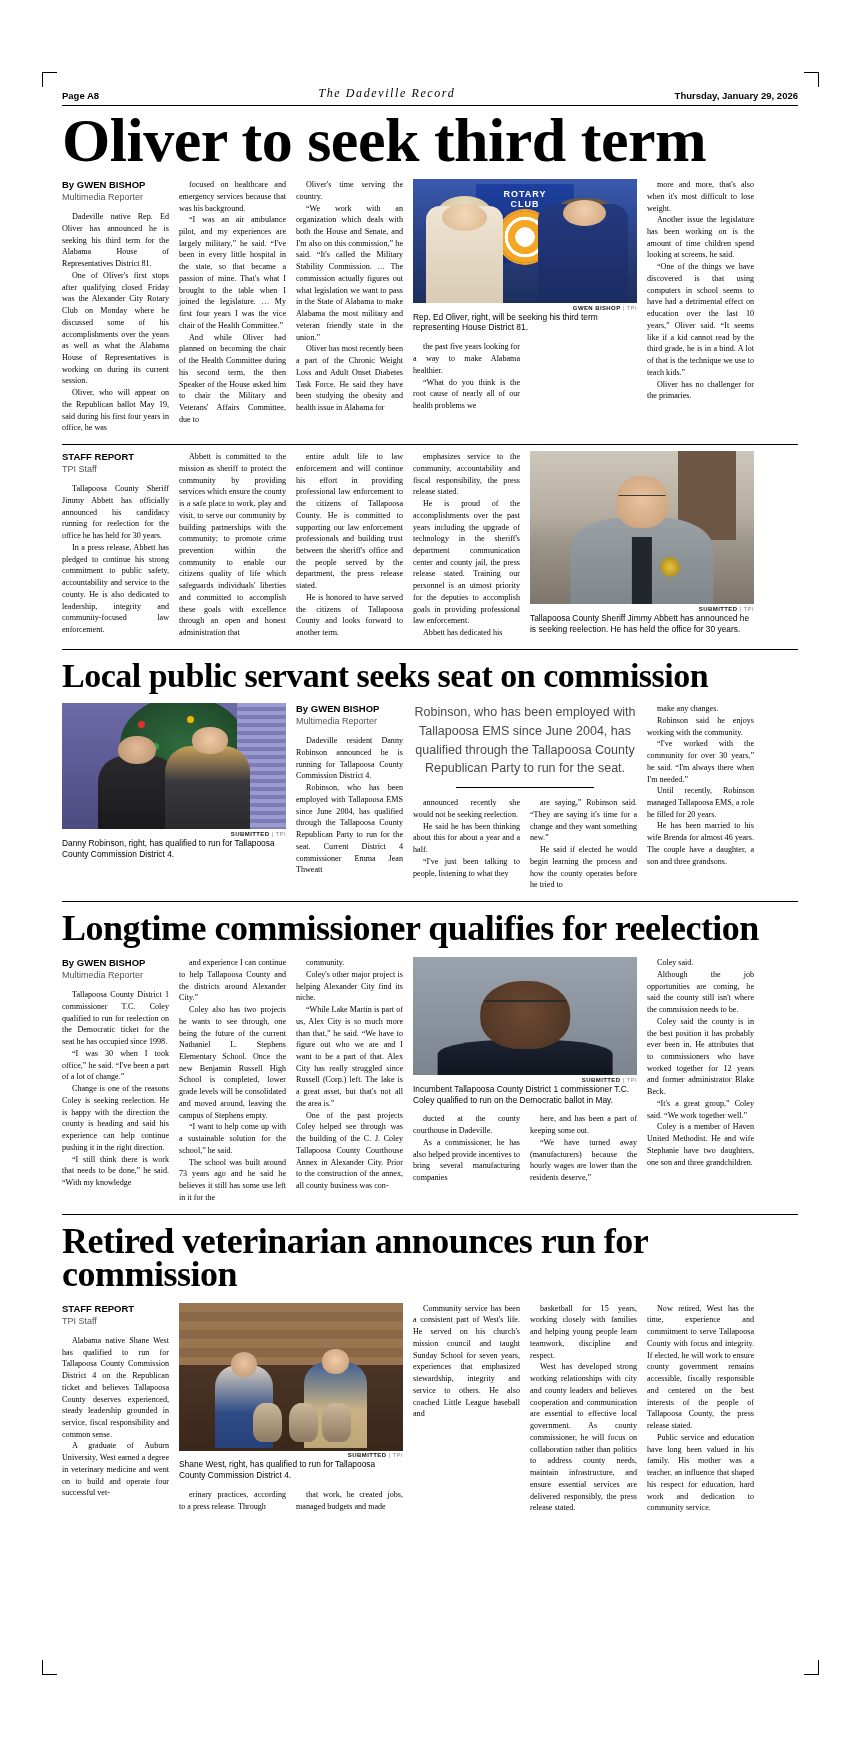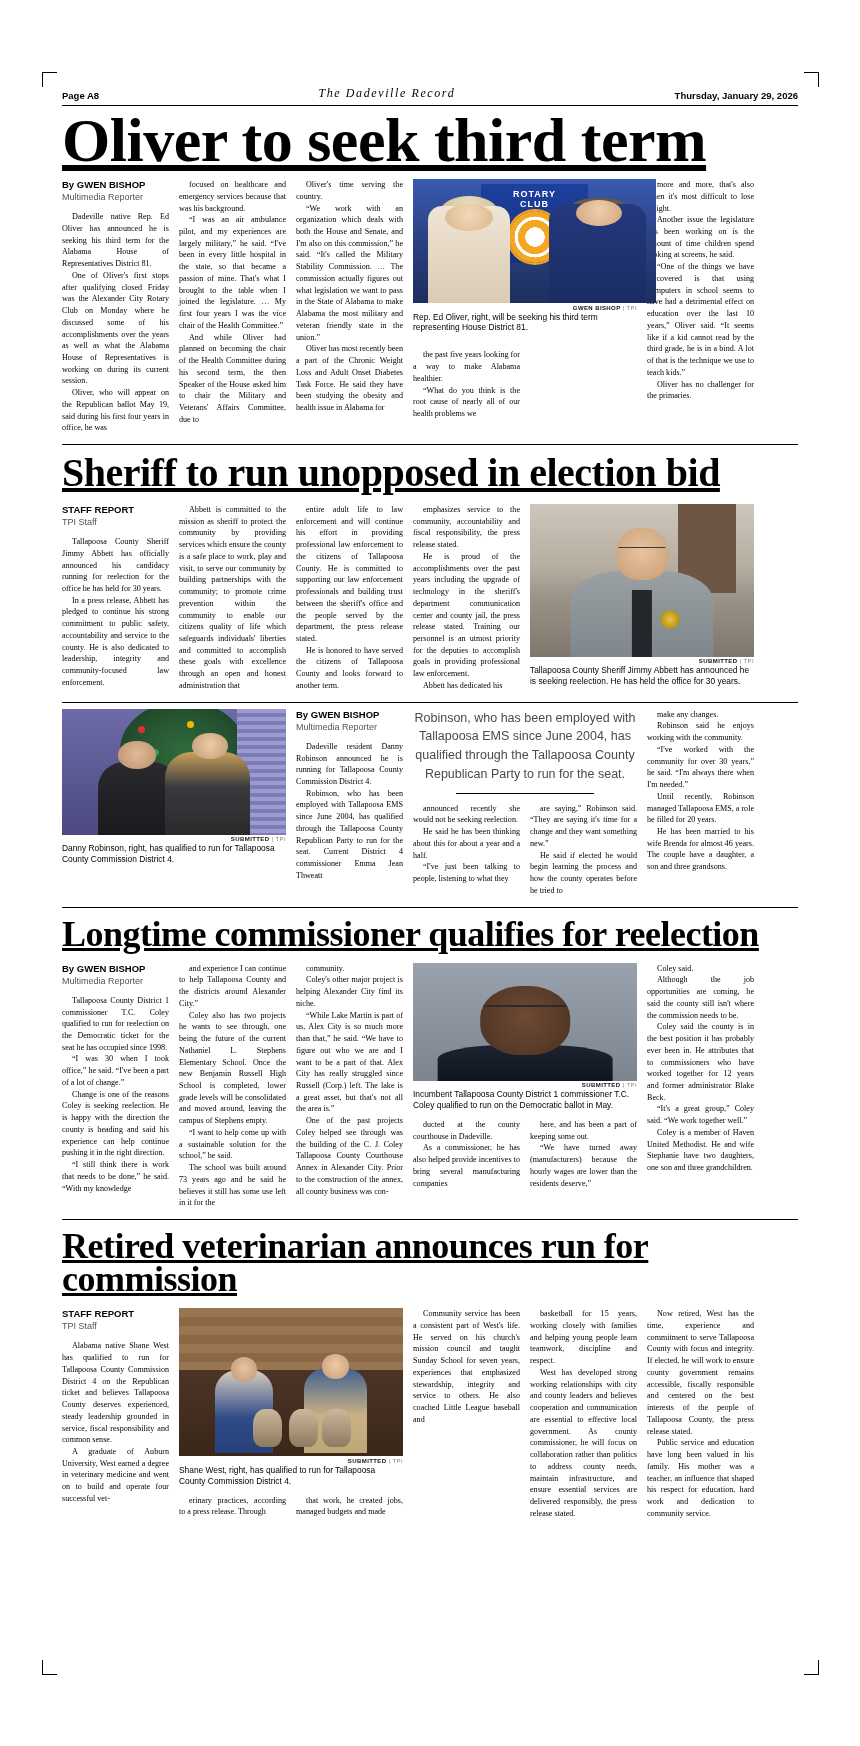--- a/index.html
+++ b/index.html
@@ -23,7 +23,7 @@
   .rule-thick{border-top:1.6px solid #000;width:100%;}
 
   h1.headline{font-family:"Liberation Serif",serif;font-weight:bold;margin:0;
-     line-height:0.92;letter-spacing:-0.5px;text-decoration:underline;}
+     line-height:0.92;letter-spacing:-0.5px;}
 
   .art{margin-top:6px;}
   .sep{border-top:1.5px solid #000;margin:10px 0 0 0;}

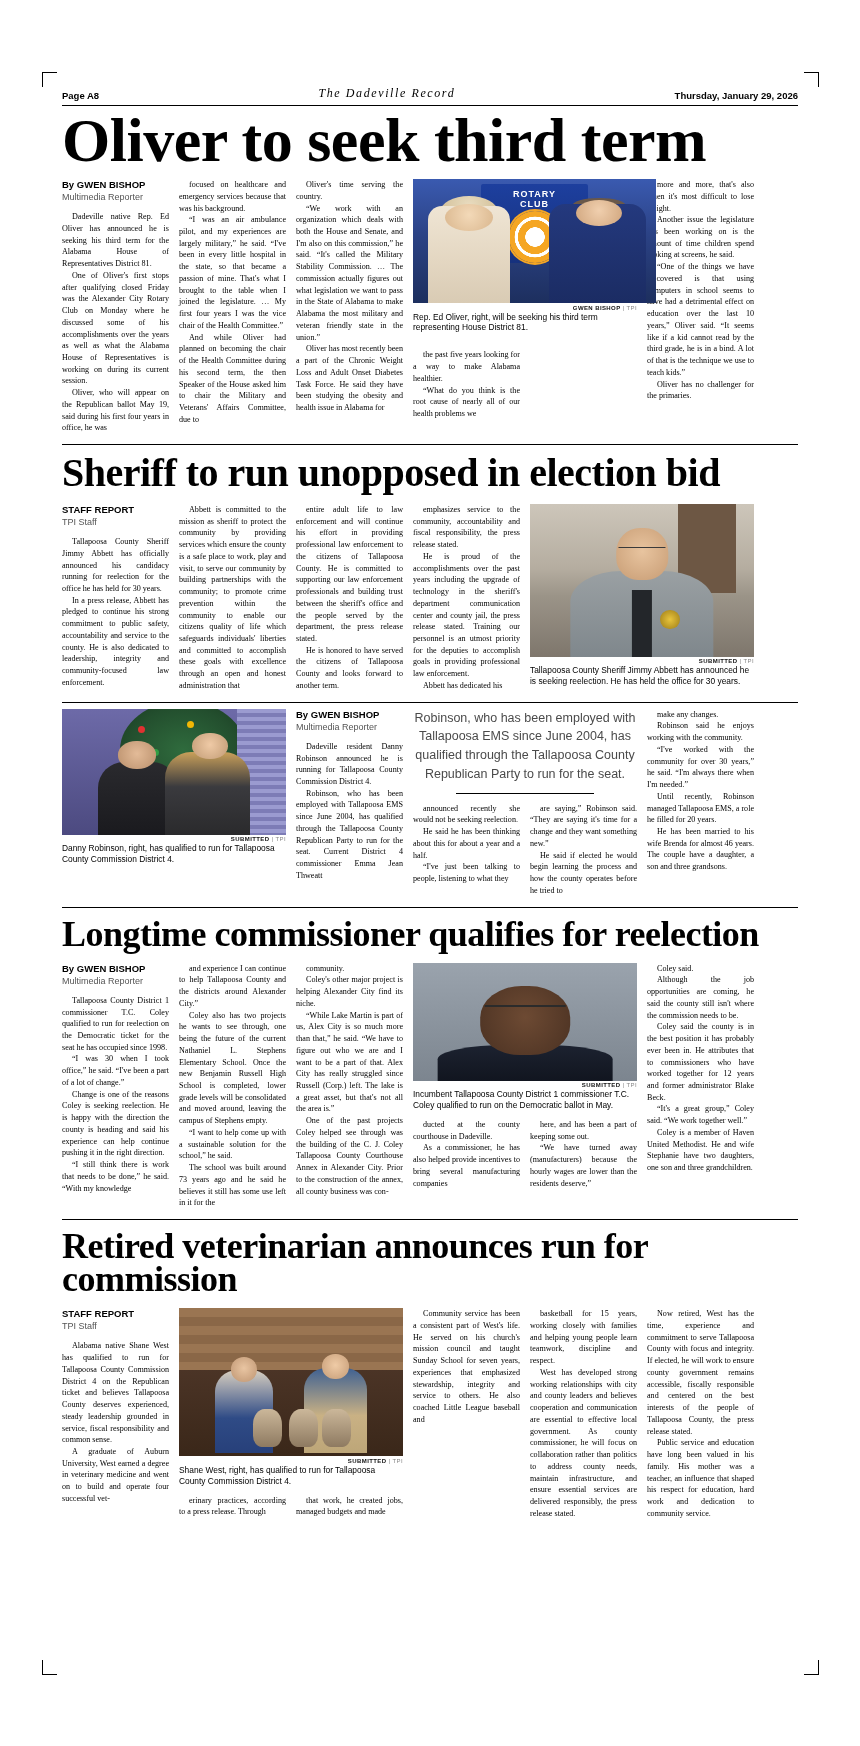--- a/index.html
+++ b/index.html
@@ -51,7 +51,7 @@
 
   
   .ph-rotary{background:
-     radial-gradient(ellipse 60% 70% at 50% 32%, #2f4fa0 0%, #24397a 60%, #16224a 100%); padding-left: 19px;}
+     radial-gradient(ellipse 60% 70% at 50% 32%, #2f4fa0 0%, #24397a 60%, #16224a 100%);}
   .ph-rotary .wall{position:absolute;inset:0;background:
      linear-gradient(180deg,#3a5ab0 0%,#2b4285 45%,#1d2f5e 100%);}
   .ph-rotary .banner{position:absolute;left:28%;top:4%;width:44%;height:64%;

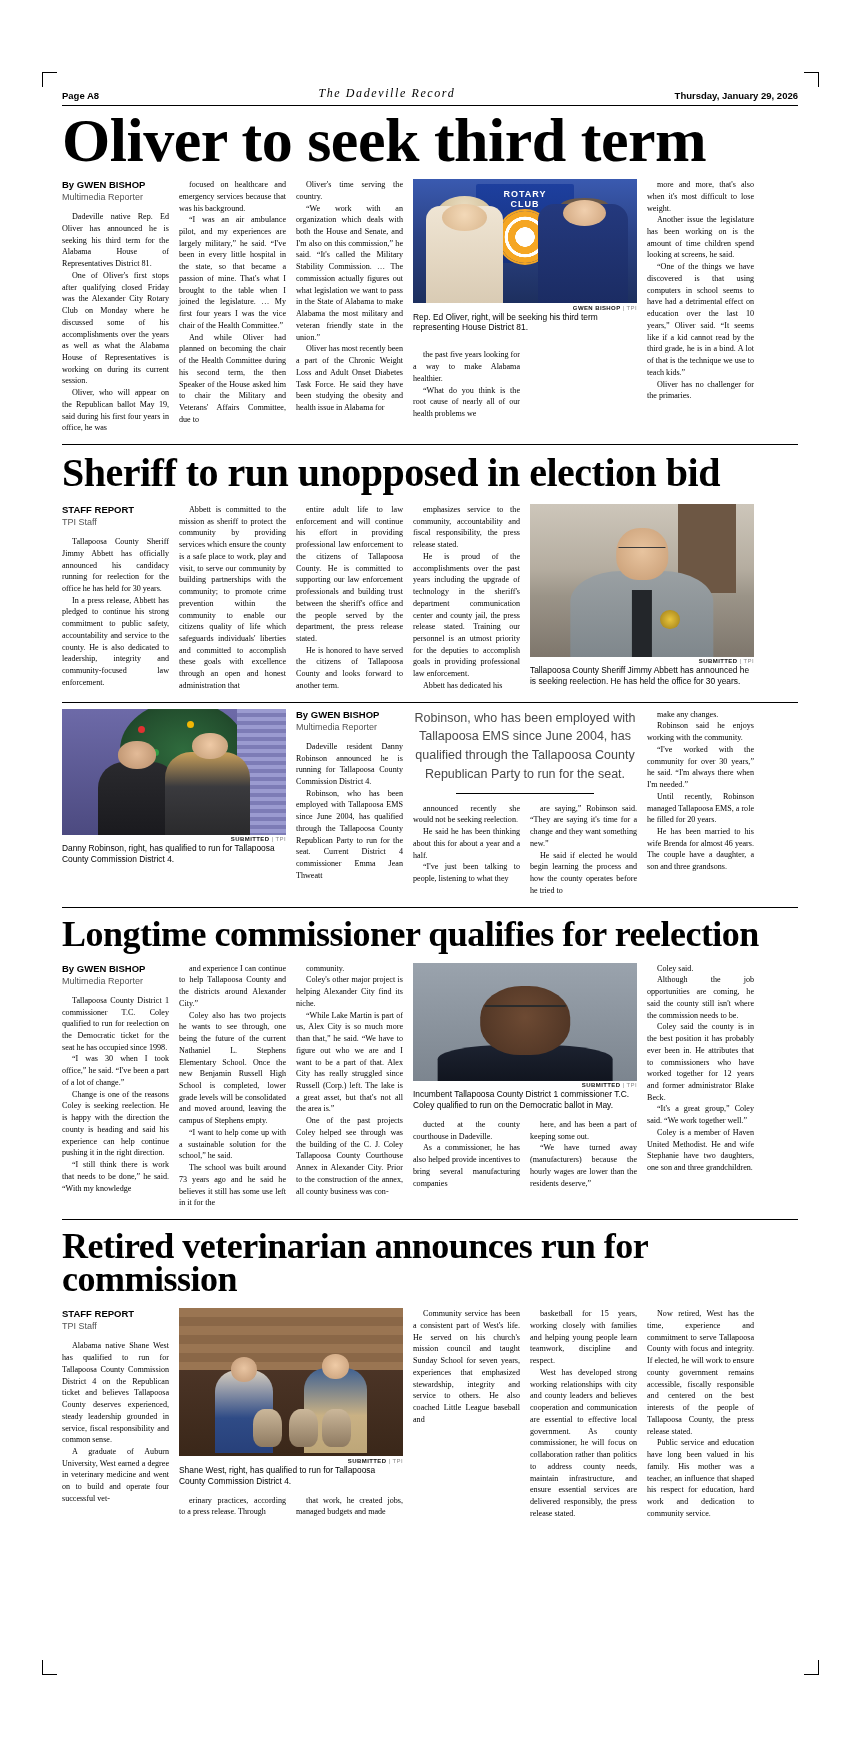--- a/index.html
+++ b/index.html
@@ -204,7 +204,7 @@
             <span class="t">| TPI</span>
           </div>
           <div class="cap">Rep. Ed Oliver, right, will be seeking his third term representing House District 81.</div>
-          <div class="cols" style="margin-top:16px;">
+          <div class="cols" style="margin-top:8px;">
             <div class="col" style="flex:0 0 107px;">
               <div class="bodytext">
                 <p>the past five years looking for a way to make Alabama healthier.</p>

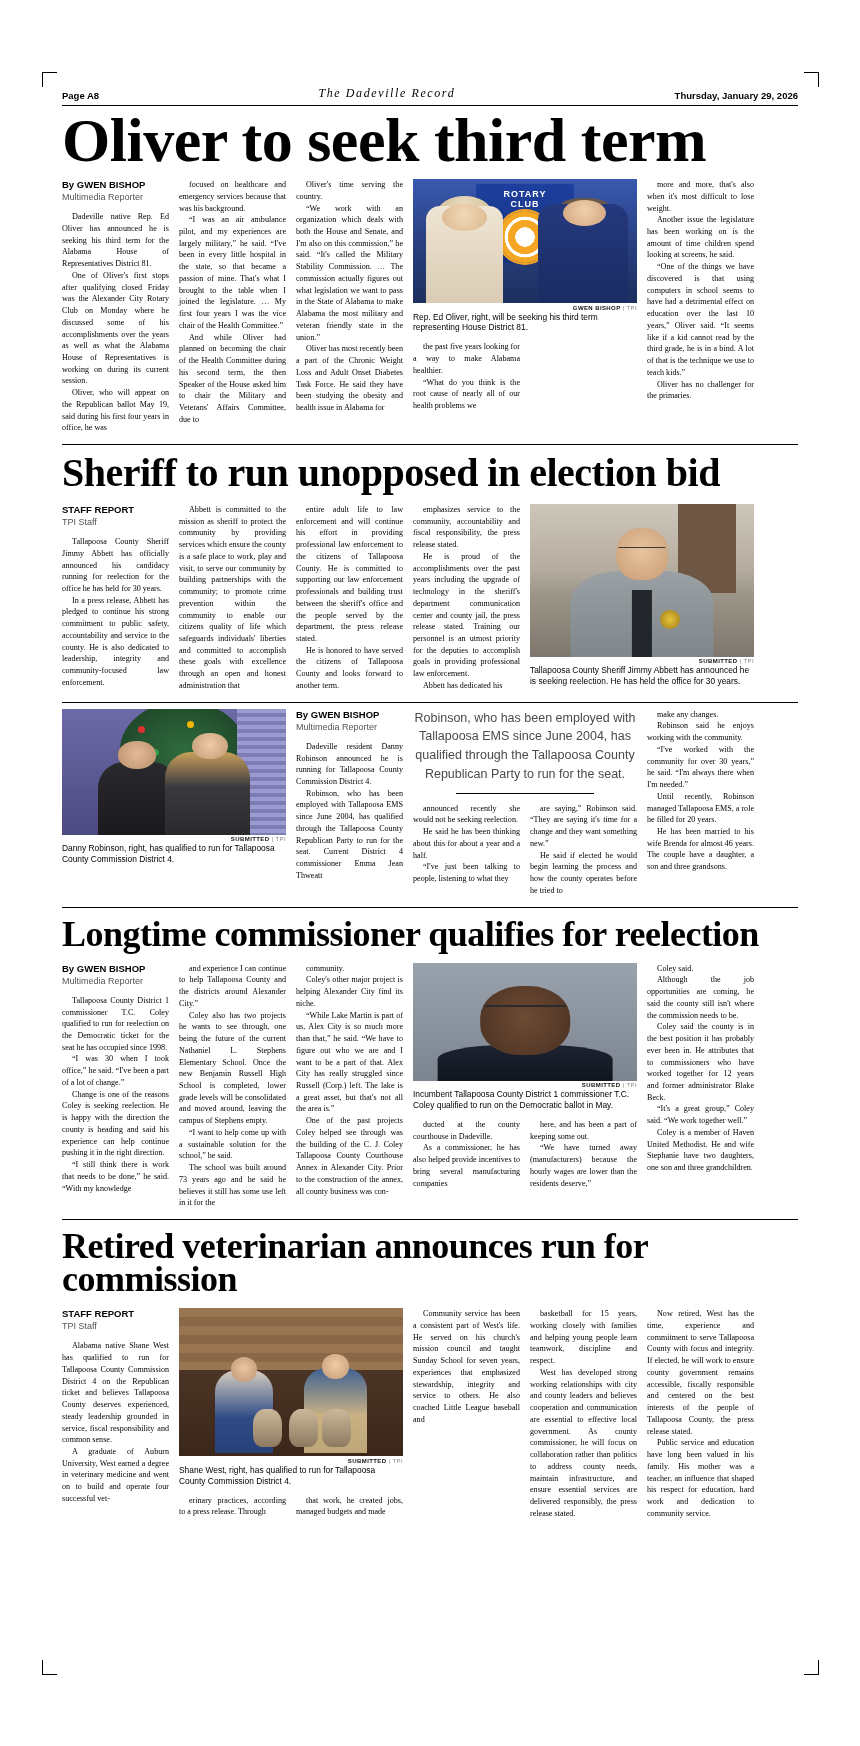--- a/index.html
+++ b/index.html
@@ -227,7 +227,6 @@
     </div>
 
     <div class="art">
-      <h1 class="headline" style="font-size:40px;margin:10px 0 12px 0;">Sheriff to run unopposed in election bid</h1>
 
       <div class="cols">
         <div class="col" style="flex:0 0 107px;">

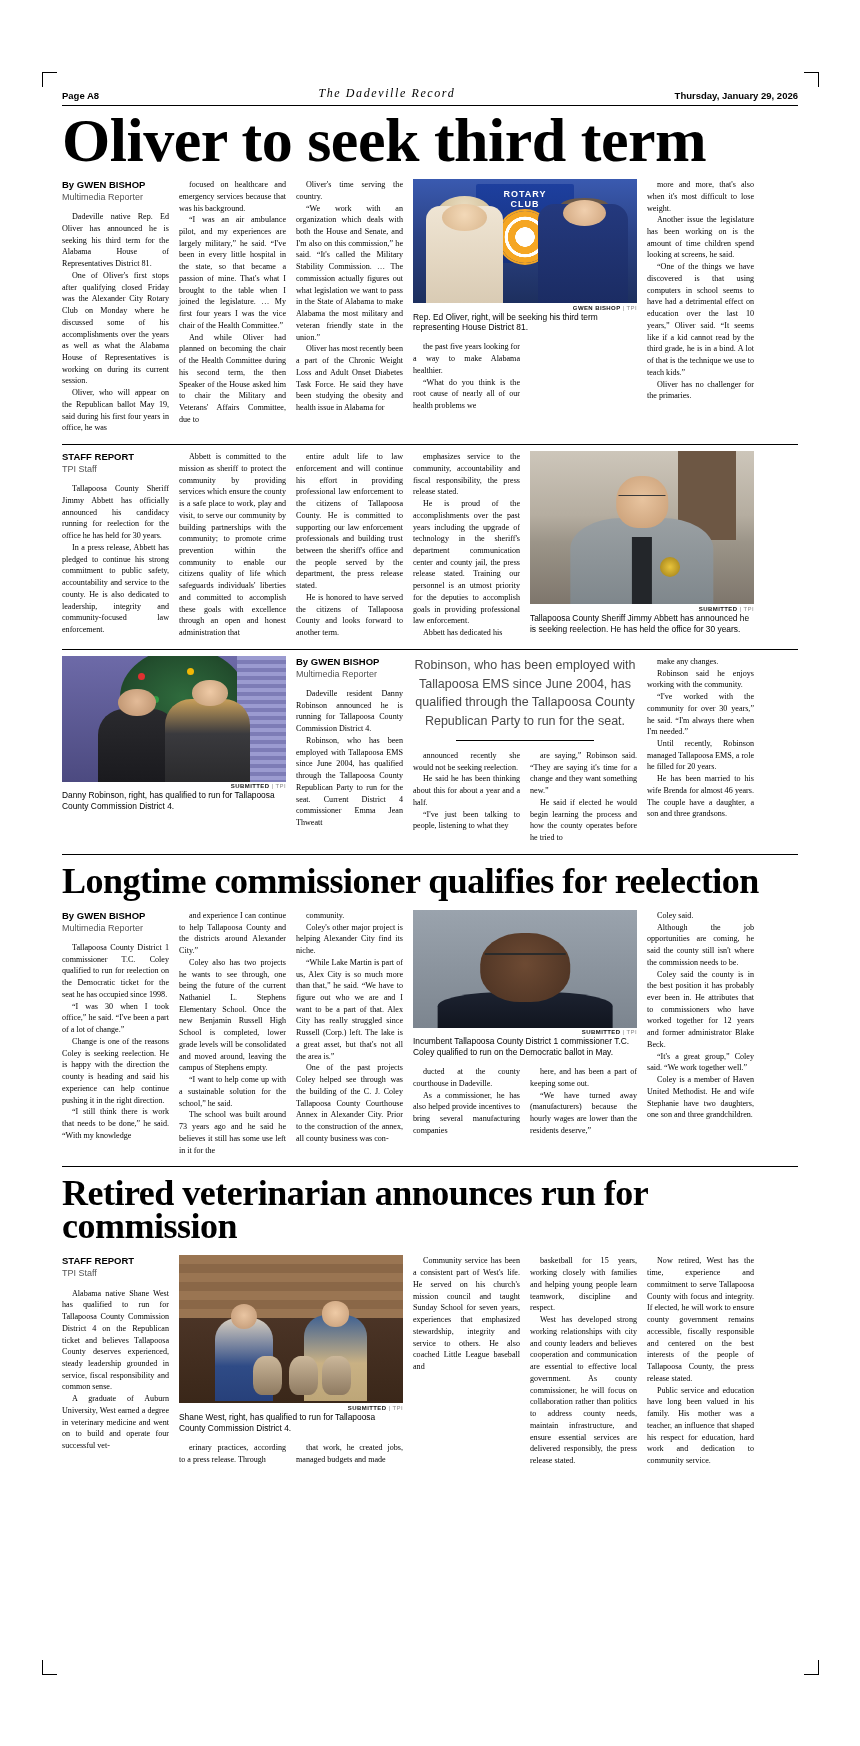--- a/index.html
+++ b/index.html
@@ -276,6 +276,7 @@
     </div>
 
     <div class="art">
+      <h1 class="headline" style="font-size:34px;margin:10px 0 12px 0;">Local public servant seeks seat on commission</h1>
 
       <div class="cols">
 

